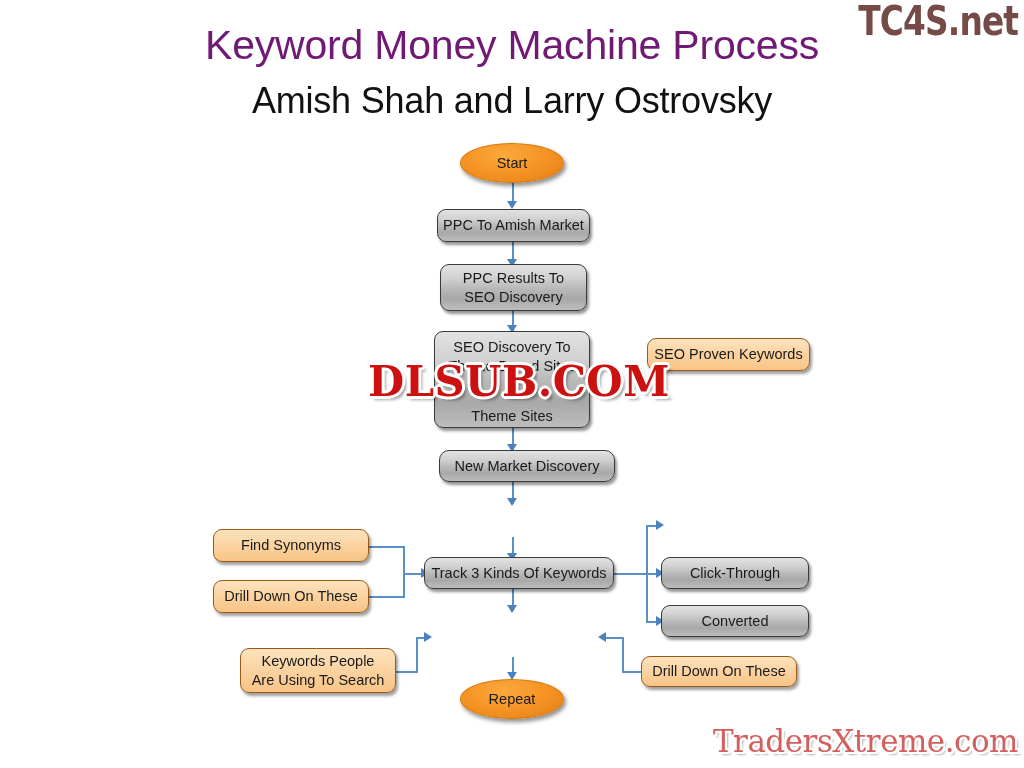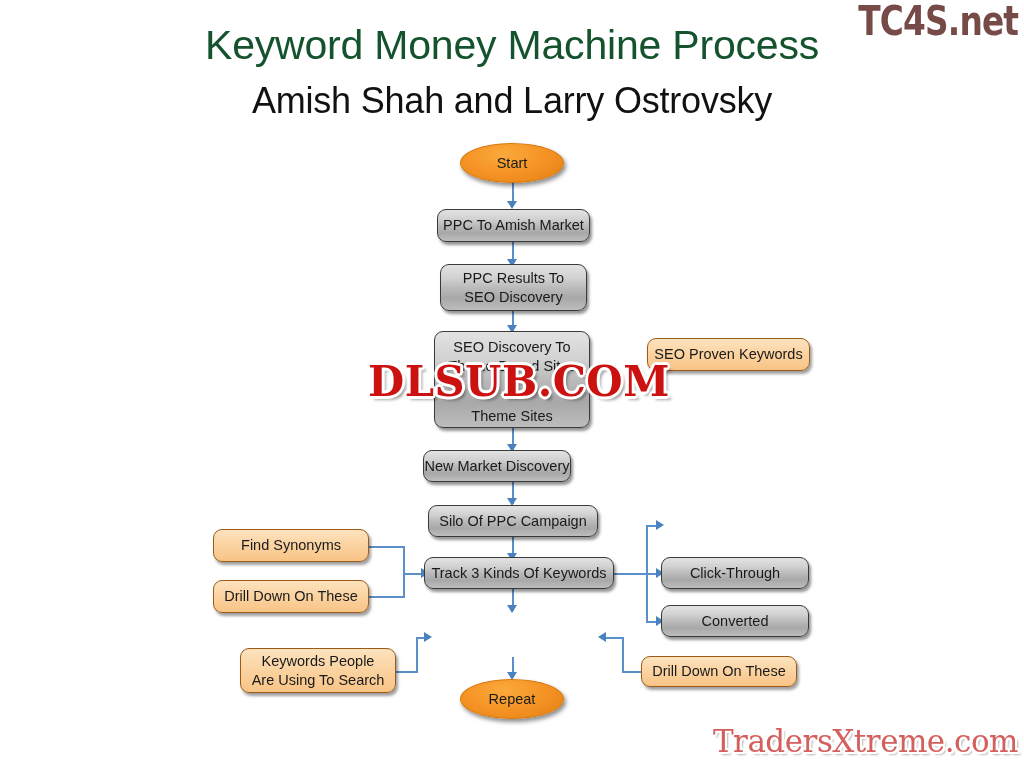--- a/index.html
+++ b/index.html
@@ -27,7 +27,7 @@
     text-align: center;
     font-size: 41px;
     line-height: 50px;
-    color: #14532d;
+    color: #701a75;
     letter-spacing: -0.2px;
     white-space: nowrap;
   }

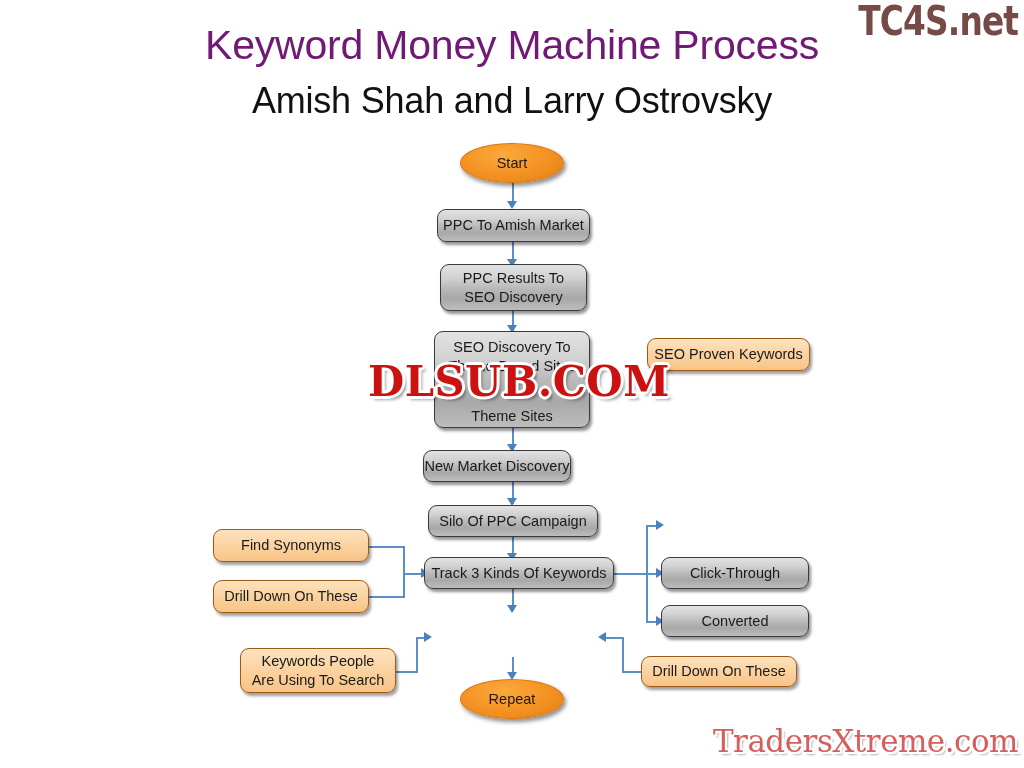--- a/index.html
+++ b/index.html
@@ -243,7 +243,7 @@
     <span>SEO Proven Keywords</span>
   </div>
 
-  <div class="node gray" style="left:423px; top:450px; width:148px; height:32px;">
+  <div class="node gray" style="left:439px; top:450px; width:176px; height:32px;border-radius:10px;">
     <span>New Market Discovery</span>
   </div>
 

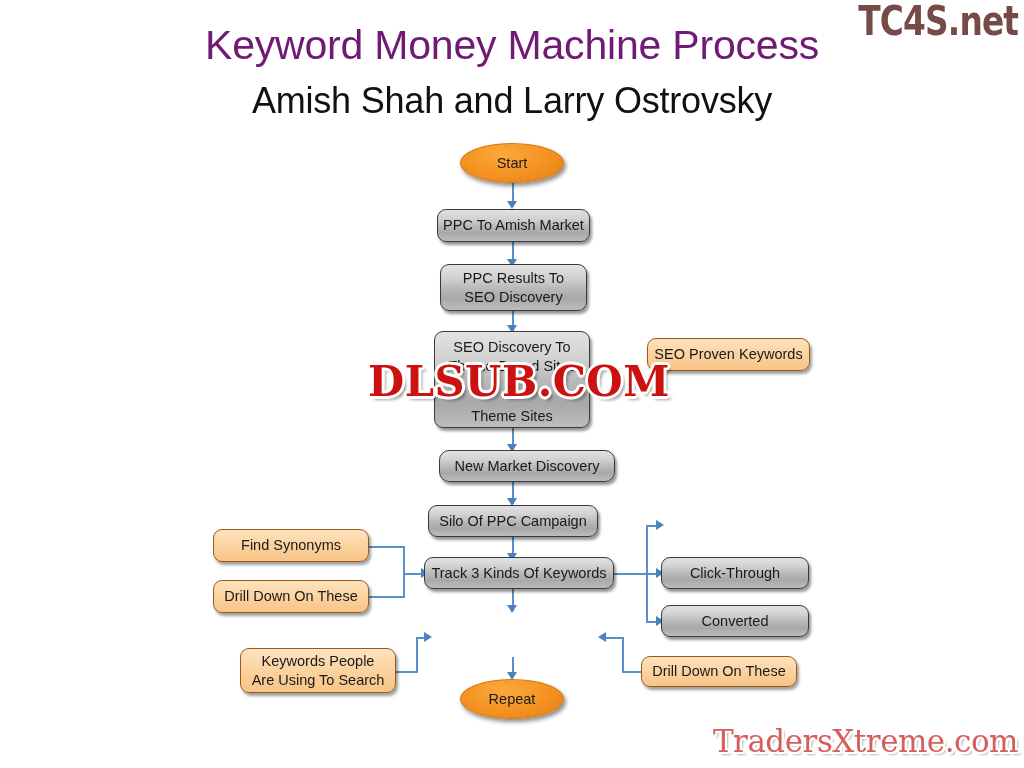--- a/index.html
+++ b/index.html
@@ -247,9 +247,6 @@
     <span>New Market Discovery</span>
   </div>
 
-  <div class="node gray" style="left:428px; top:505px; width:170px; height:32px;">
-    <span>Silo Of PPC Campaign</span>
-  </div>
 
   <div class="node gray" style="left:424px; top:557px; width:190px; height:32px;">
     <span>Track 3 Kinds Of Keywords</span>

